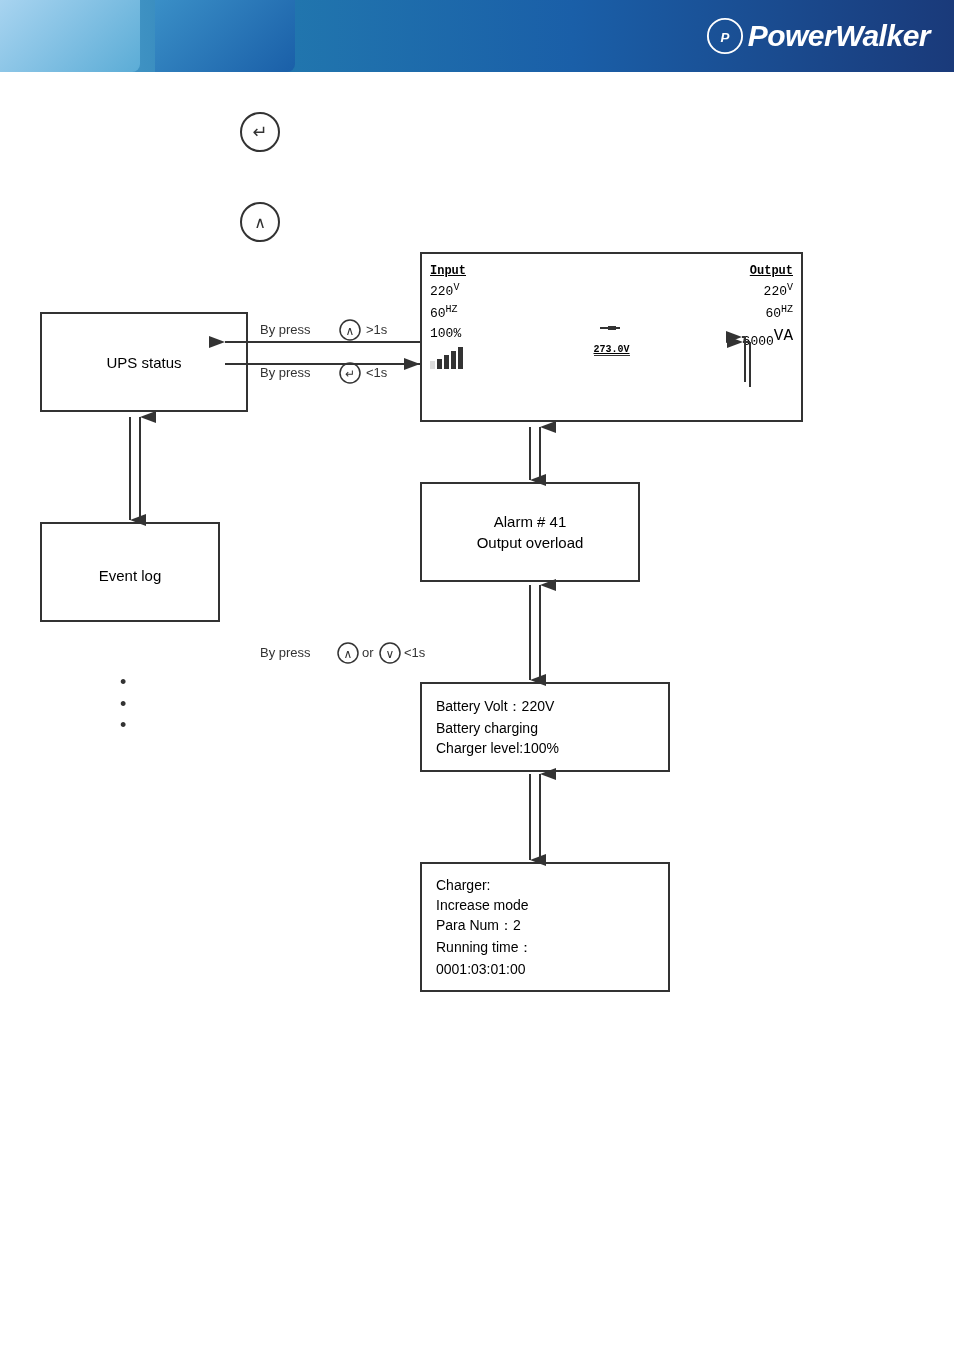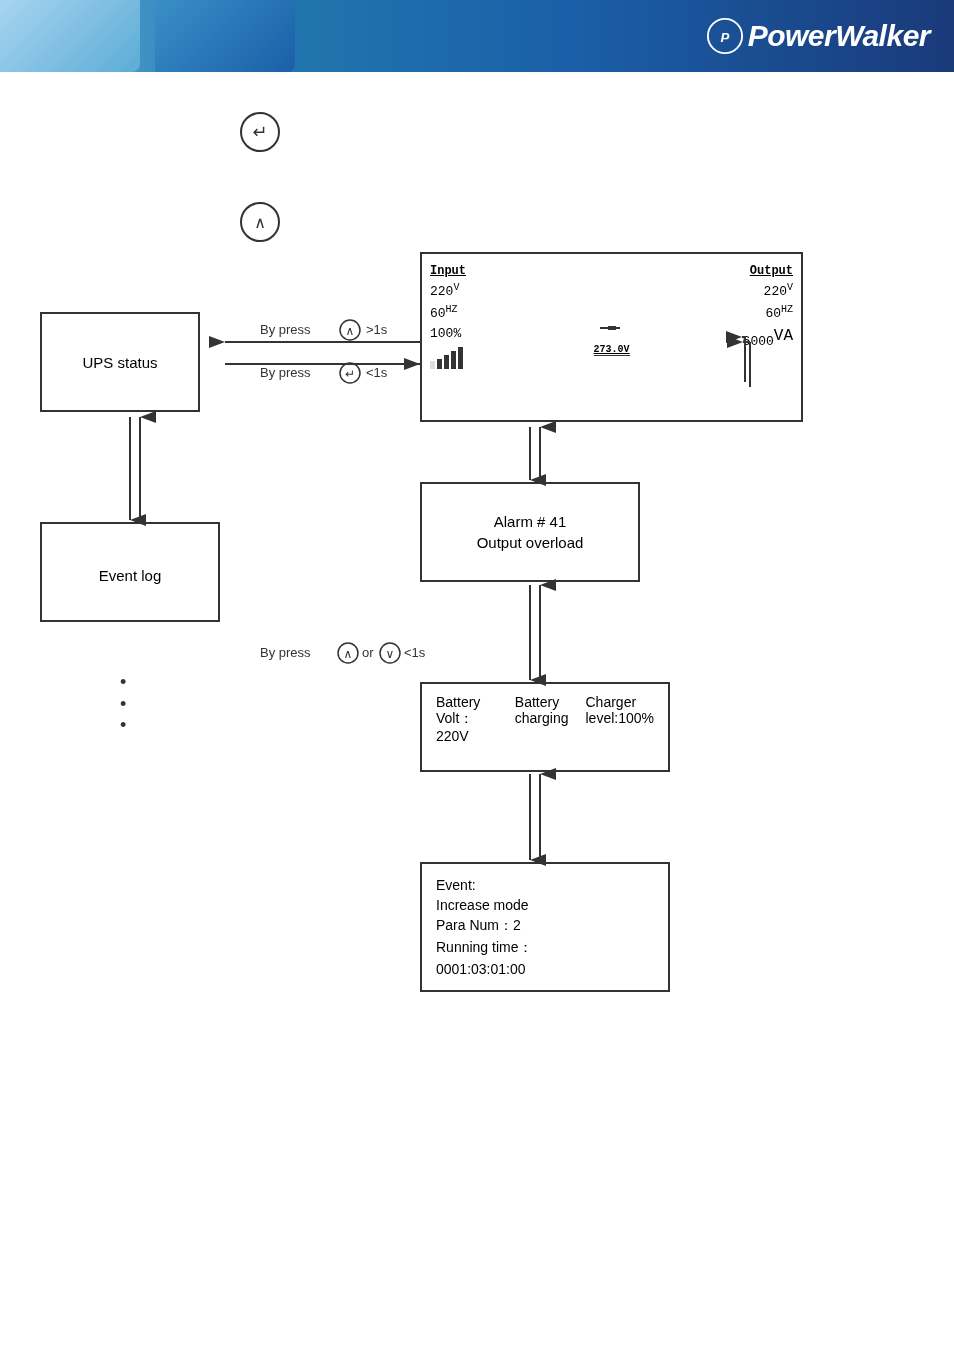--- a/index.html
+++ b/index.html
@@ -102,7 +102,7 @@
     .ups-status-box {
       left: 0;
       top: 60px;
-      width: 160px;
+      width: 208px;
       height: 100px;
       display: flex;
       align-items: center;

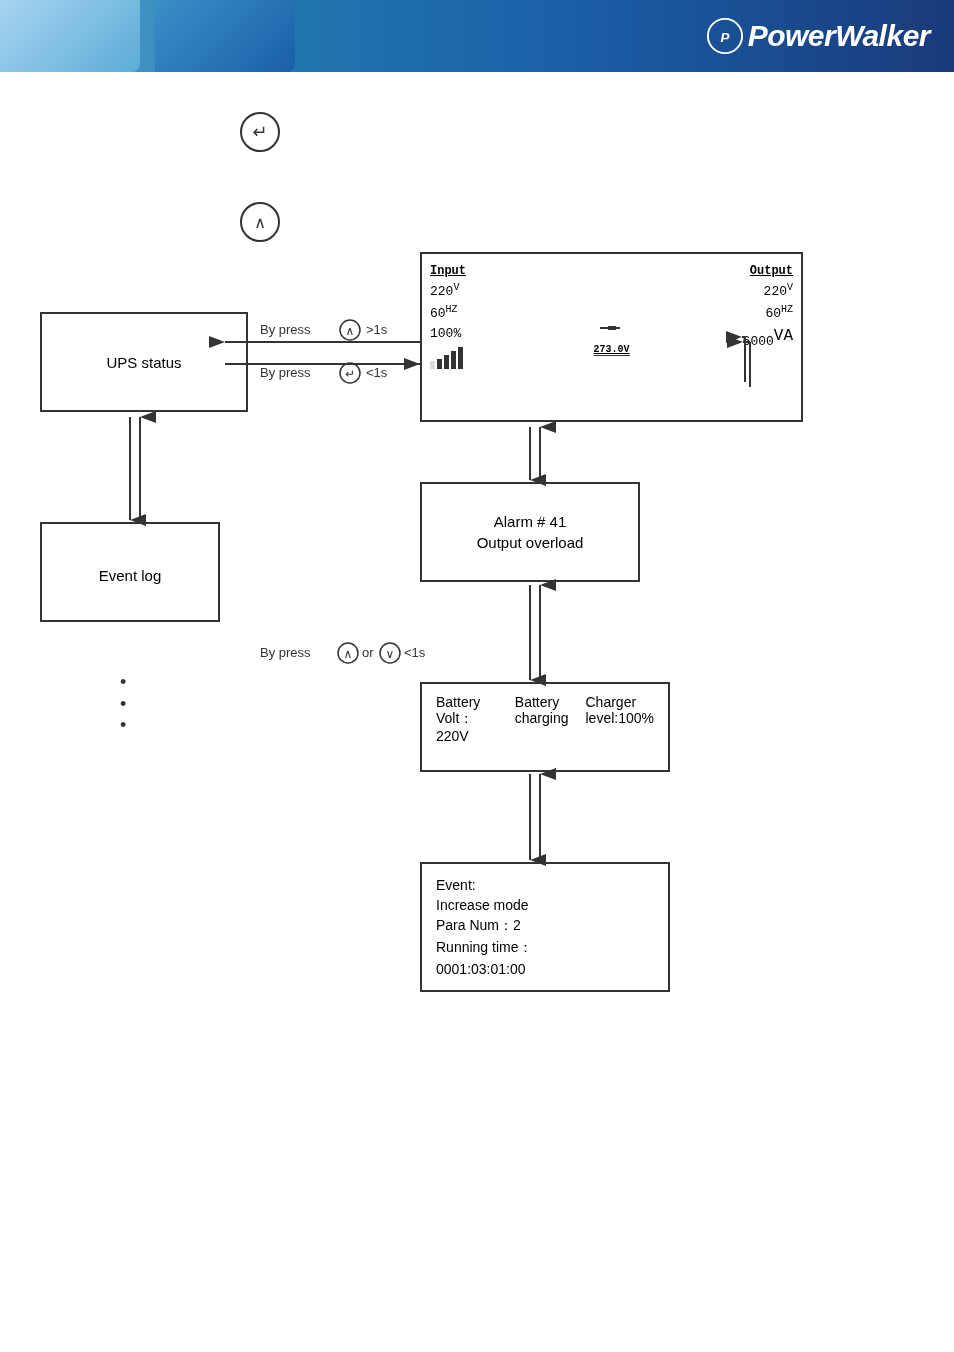--- a/index.html
+++ b/index.html
@@ -150,9 +150,9 @@
       font-size: 14px;
       padding: 10px 14px;
       display: flex;
-      flex-direction: row;
-      justify-content: center;
-      gap: 17px;
+      flex-direction: column;
+      justify-content: center;
+      gap: 4px;
     }
 
     .status-box {

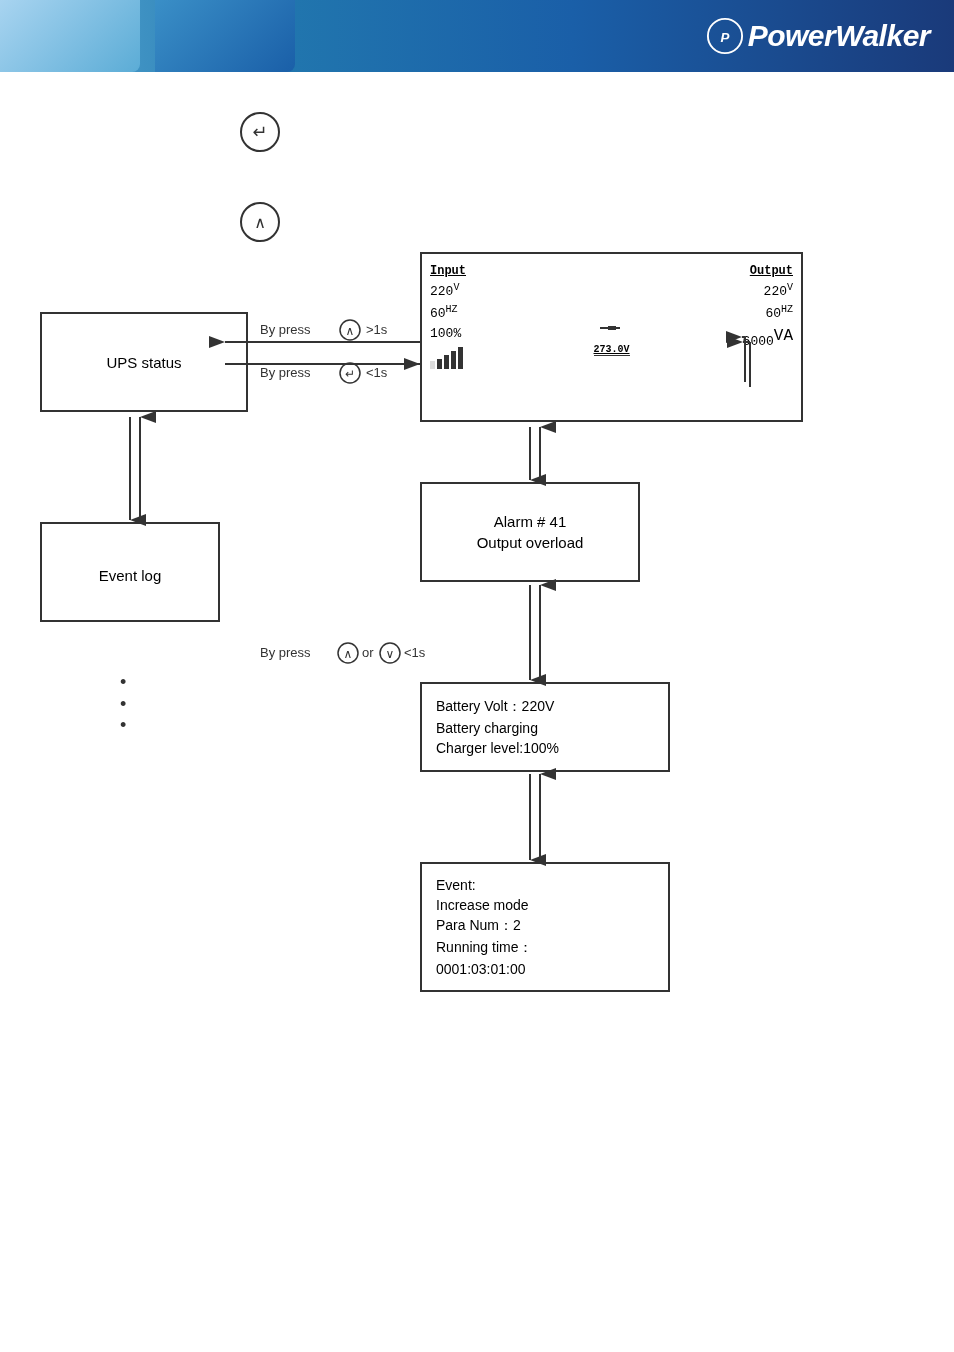--- a/index.html
+++ b/index.html
@@ -347,7 +347,7 @@
     </div>
 
     <div class="box status-box">
-      <span>Event:</span>
+      <span>Charger:</span>
       <span>    Increase mode</span>
       <span>Para Num：2</span>
       <span>Running time：</span>

